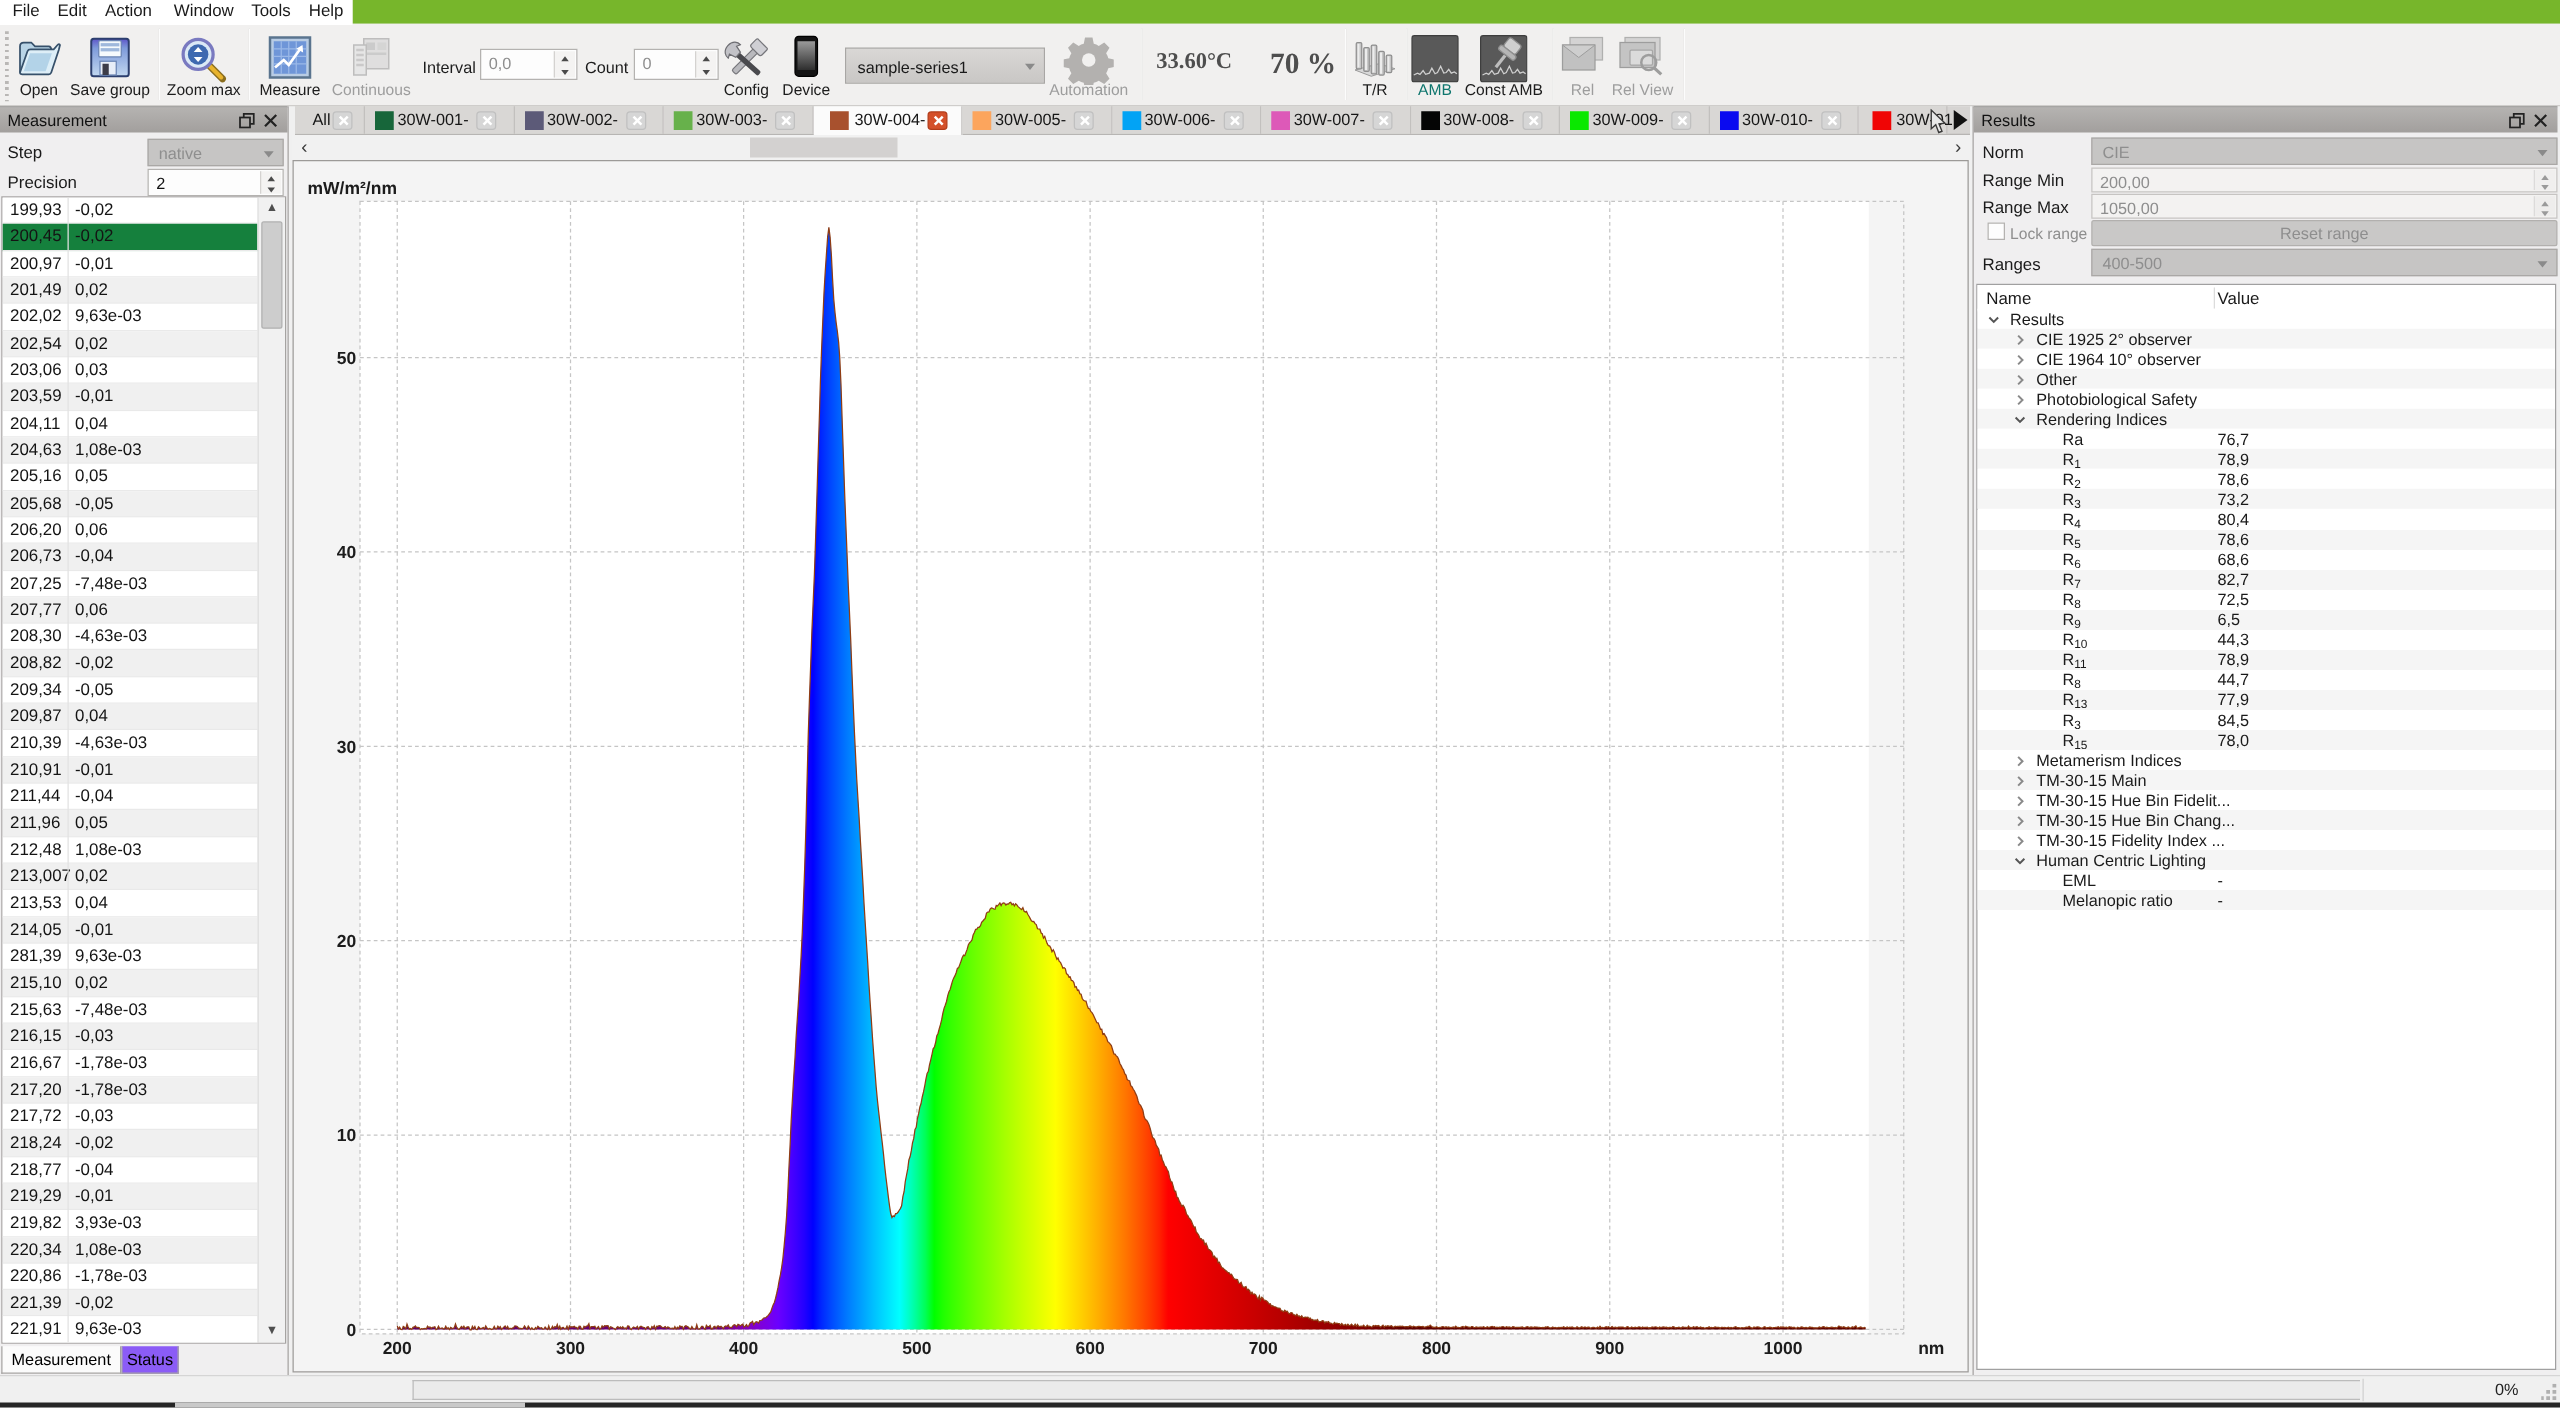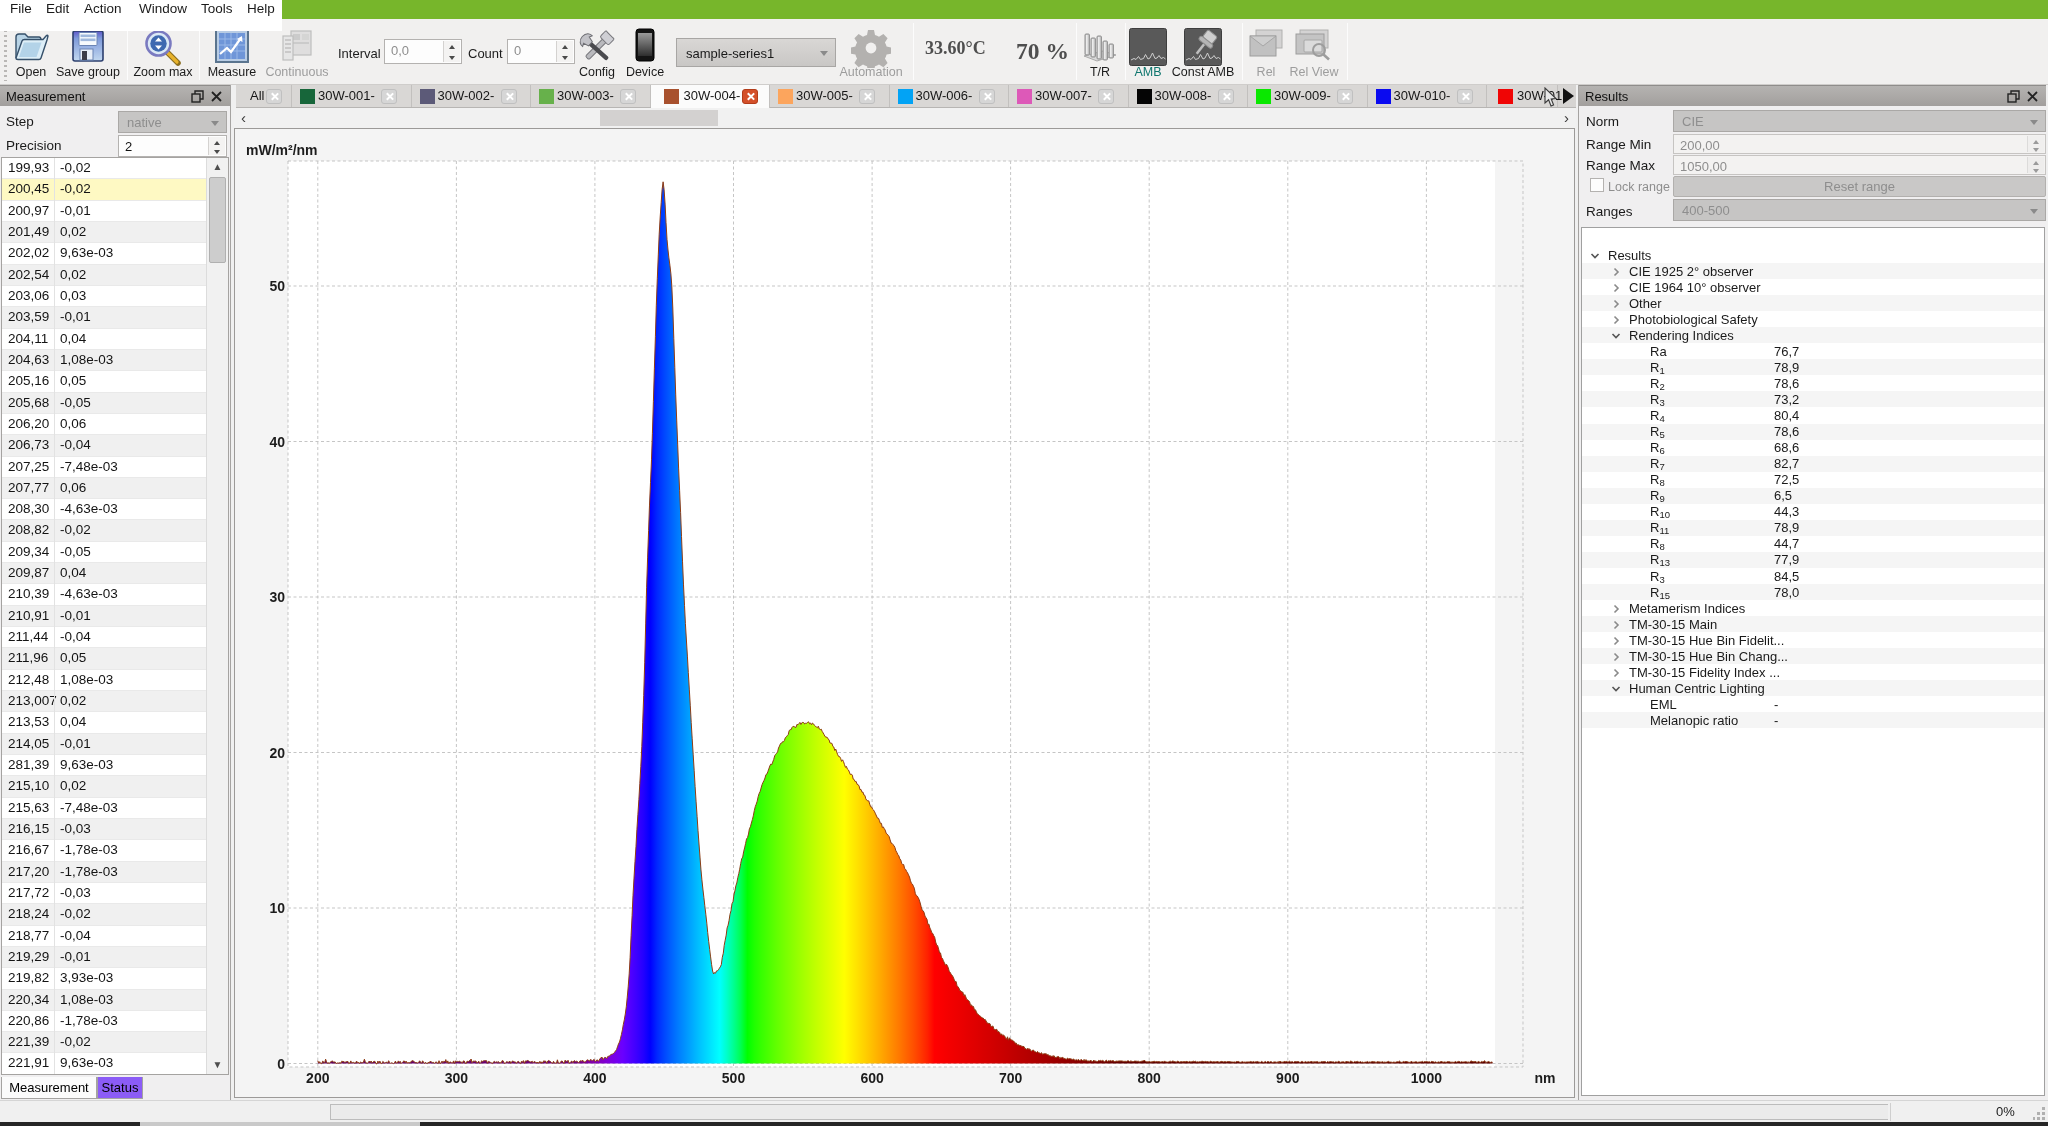--- a/index.html
+++ b/index.html
@@ -5,7 +5,7 @@
 html,body { width:2048px; height:1126px; overflow:hidden; font-family:"Liberation Sans", sans-serif; background:#f0f0f0; }
 
 
-#menubar { position:absolute; left:0; top:0; width:282px; height:31px; background:#ffffff; z-index:5; }
+#menubar { position:absolute; left:0; top:0; width:282px; height:20px; background:#ffffff; z-index:5; }
 #greenbar { position:absolute; left:282px; top:0; width:1766px; height:19px; background:#77b62b; }
 .mi { position:absolute; top:1px; font-size:13.5px; color:#1a1a1a; }
 

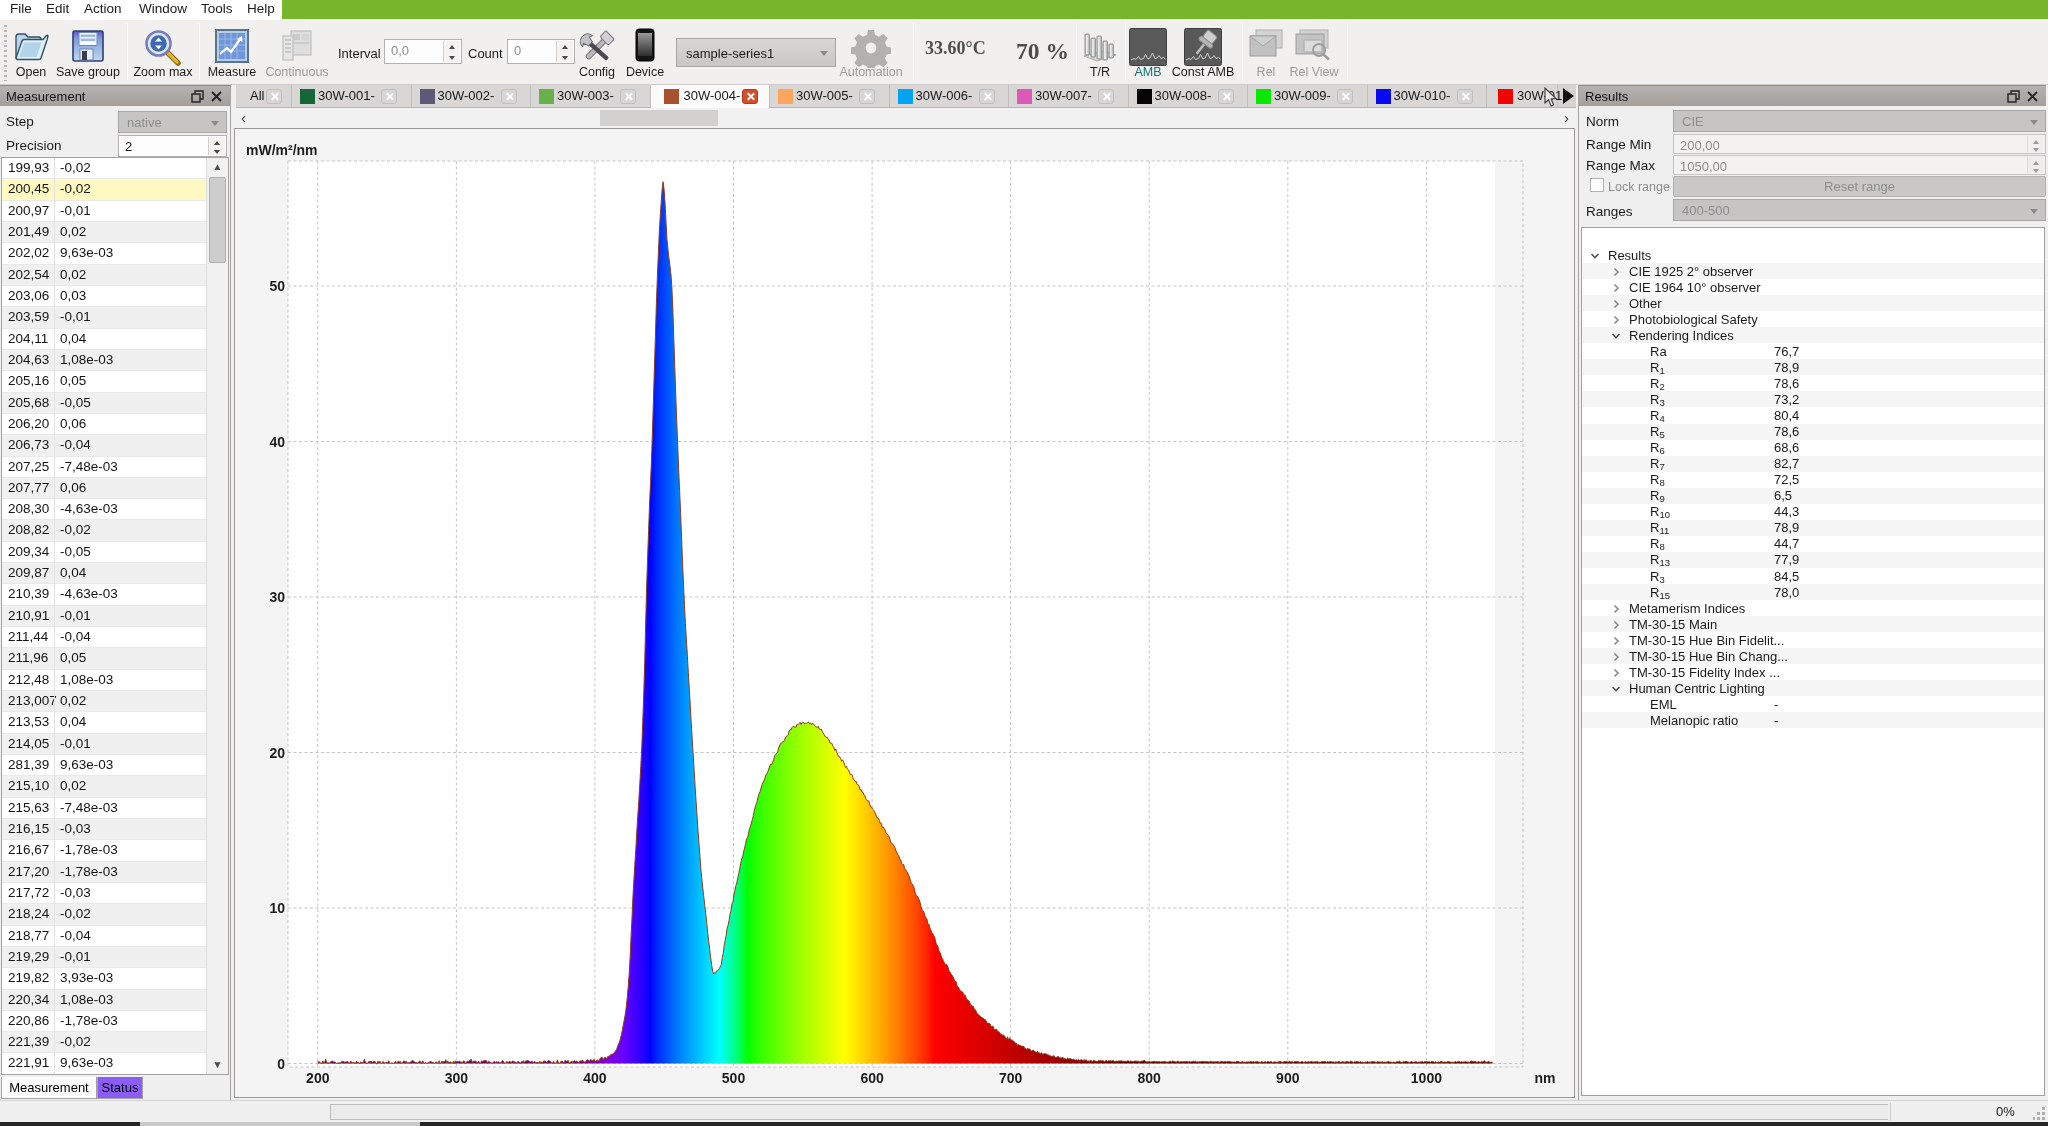--- a/index.html
+++ b/index.html
@@ -302,7 +302,7 @@
           <span class="tc1">199,93</span>
           <span class="tc2">-0,02</span>
         </div>
-<div class="trow" style="top:21.3px;background:#fef9c3">
+<div class="trow" style="top:21.3px;background:#15803d">
           <span class="tc1">200,45</span>
           <span class="tc2">-0,02</span>
         </div>

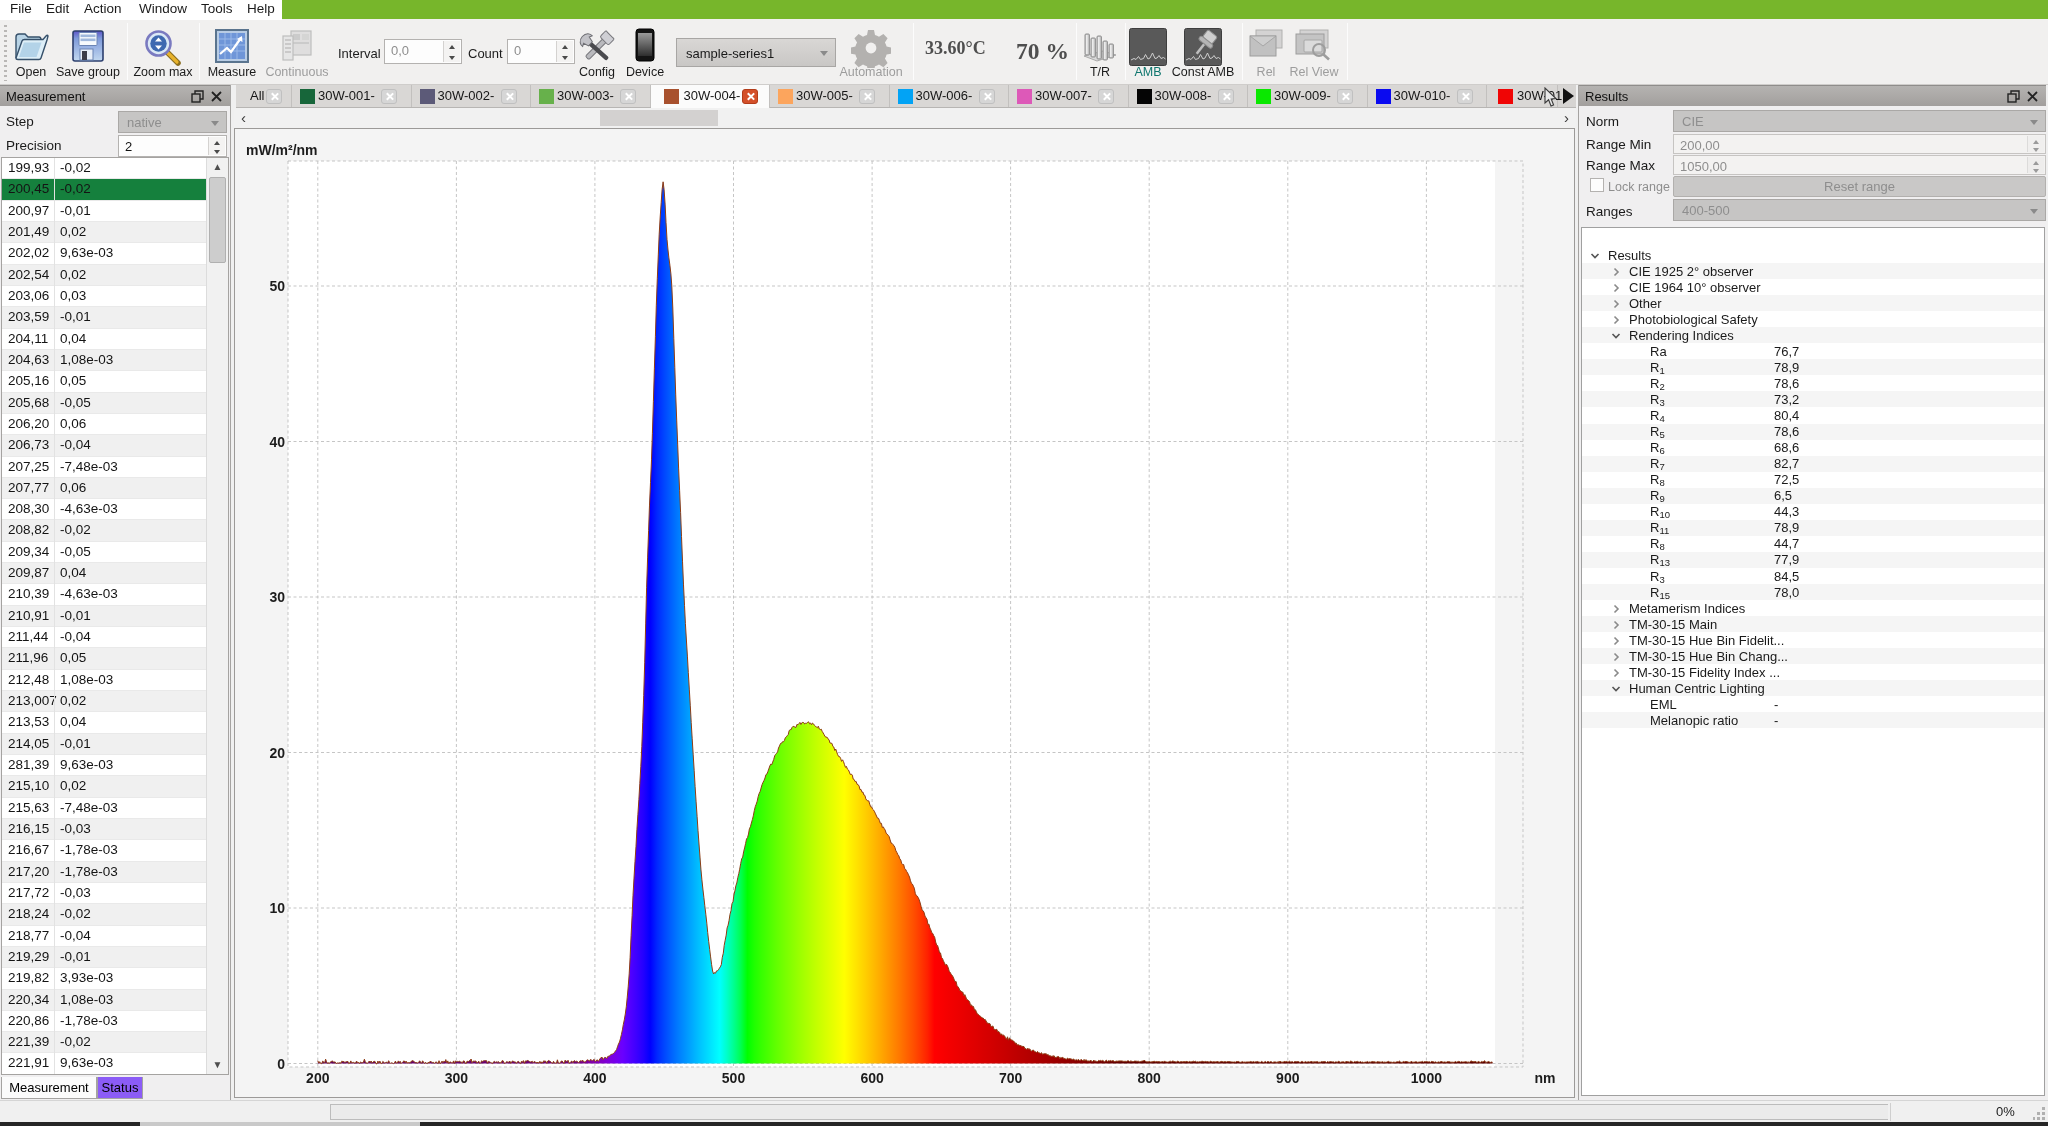--- a/index.html
+++ b/index.html
@@ -727,6 +727,11 @@
       <span class="carr" style="top:9px"></span>
     </div>
  <div id="rtree">
+  <div id="rthead">
+        <span class="h1">Name</span>
+        <span class="hsep"></span>
+        <span class="h2">Value</span>
+      </div>
   <div id="rtbody">
 <div class="nrow" style="top:0.00px;background:#ffffff">
           <svg class="tar" style="left:8px" viewBox="0 0 10 10">

